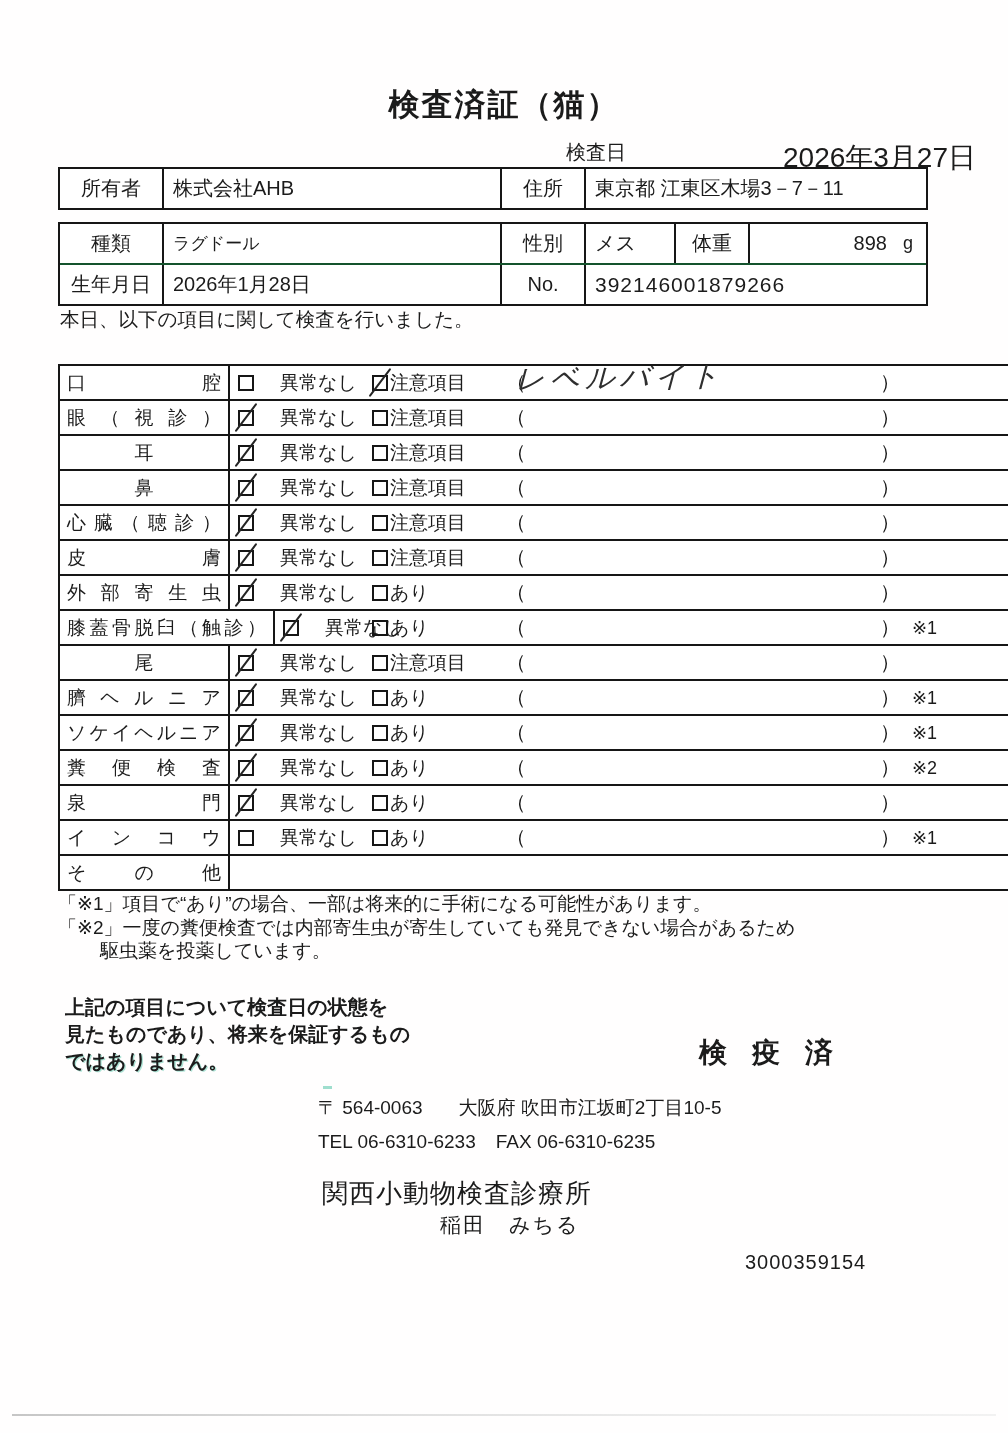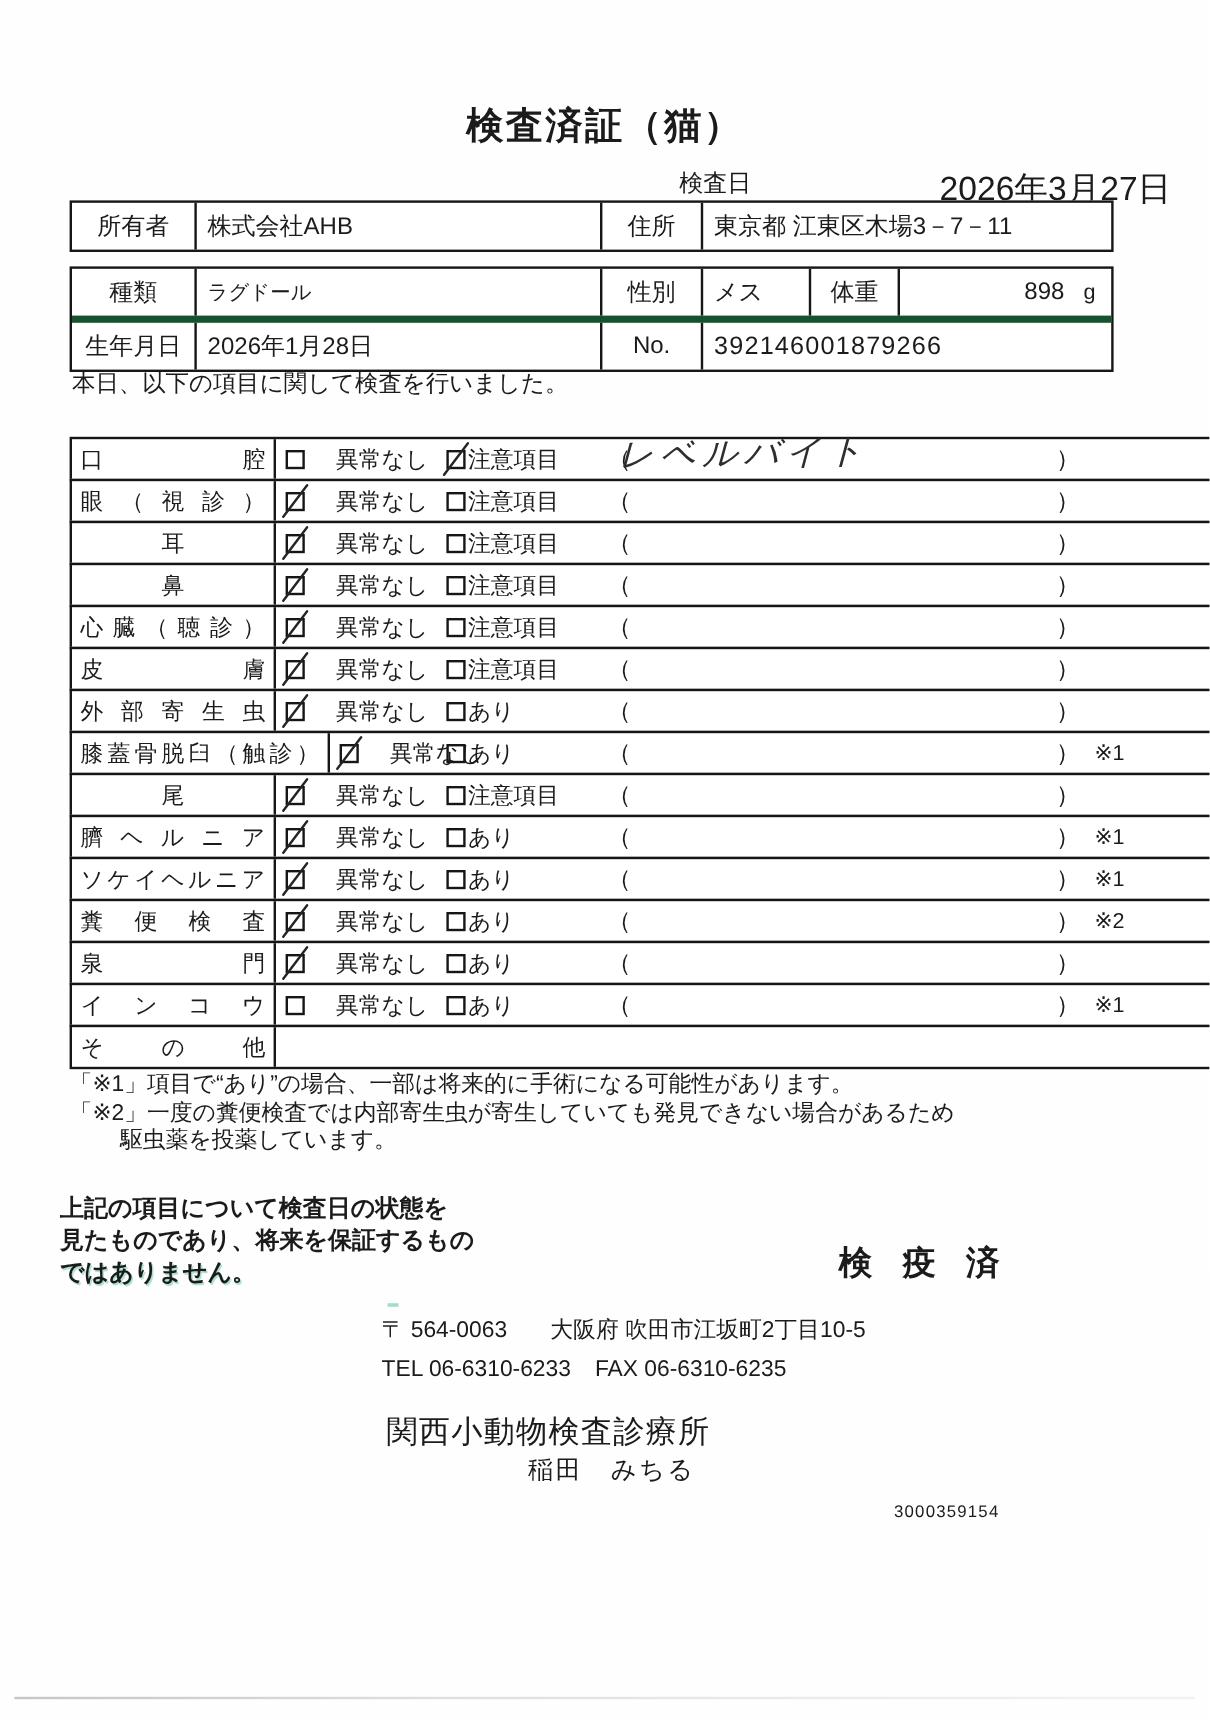--- a/index.html
+++ b/index.html
@@ -18,7 +18,7 @@
   
   .tbl { position:absolute; left:58px; width:870px; border:2px solid #161616; box-sizing:border-box; background:#fff; }
   .tbl-row { display:flex; }
-  .tbl-row + .tbl-row { border-top:6px solid #14532d; }
+  .tbl-row + .tbl-row { border-top:2px solid #14532d; }
   .cell {
     box-sizing:border-box; border-right:2px solid #161616; padding:6px 9px;
     font-size:20px; display:flex; align-items:center; min-height:39px;

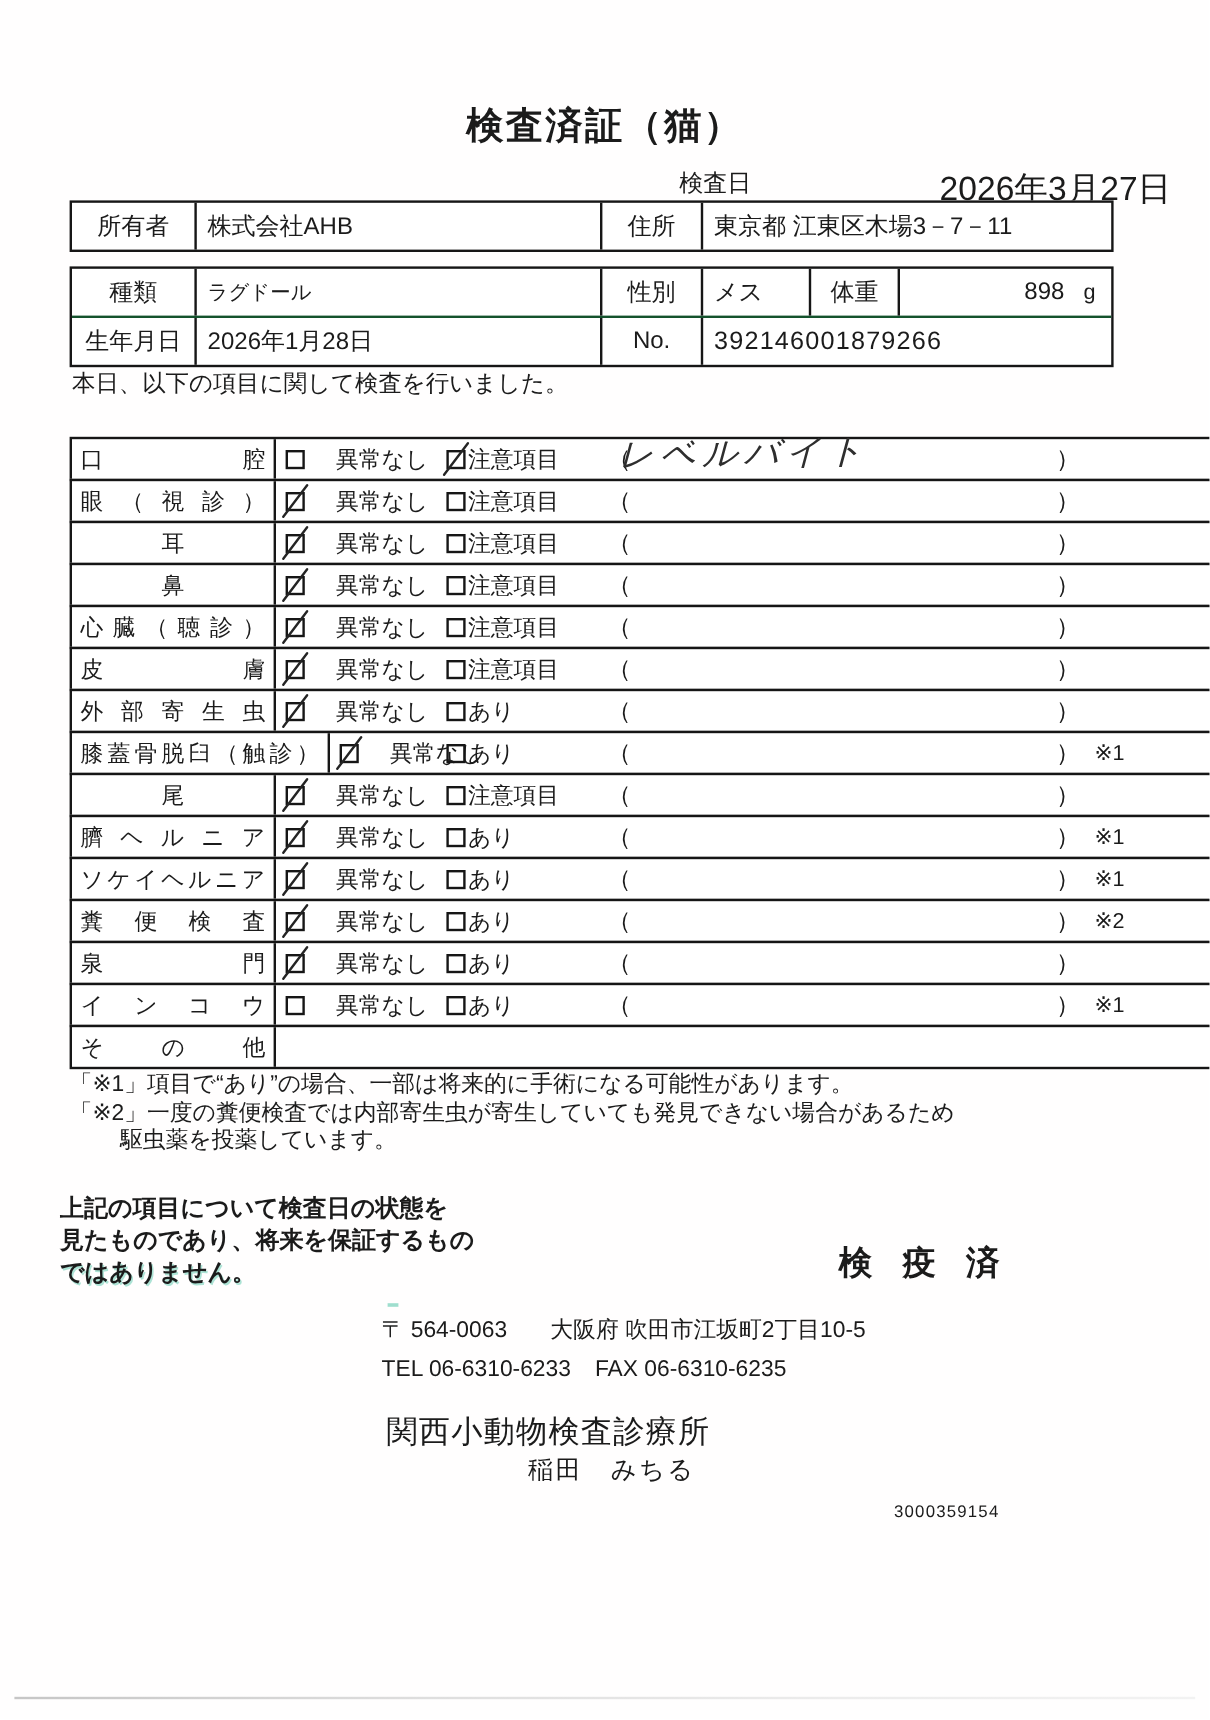--- a/index.html
+++ b/index.html
@@ -84,7 +84,7 @@
   .fnotes { position:absolute; top:892px; left:58px; font-size:19px; line-height:23.5px; }
   .fnote-indent { padding-left:42px; }
 
-  .disclaimer { position:absolute; top:994px; left:50px; font-size:20px; font-weight:bold; line-height:27px; }
+  .disclaimer { position:absolute; top:994px; left:65px; font-size:20px; font-weight:bold; line-height:27px; }
   .disclaimer .teal { text-shadow:1.3px 1.3px 0 rgba(70,195,165,0.45); }
   .teal-dash { position:absolute; top:1086px; left:323px; width:9px; height:3px; background:#7fd3bd; opacity:.75; }
 

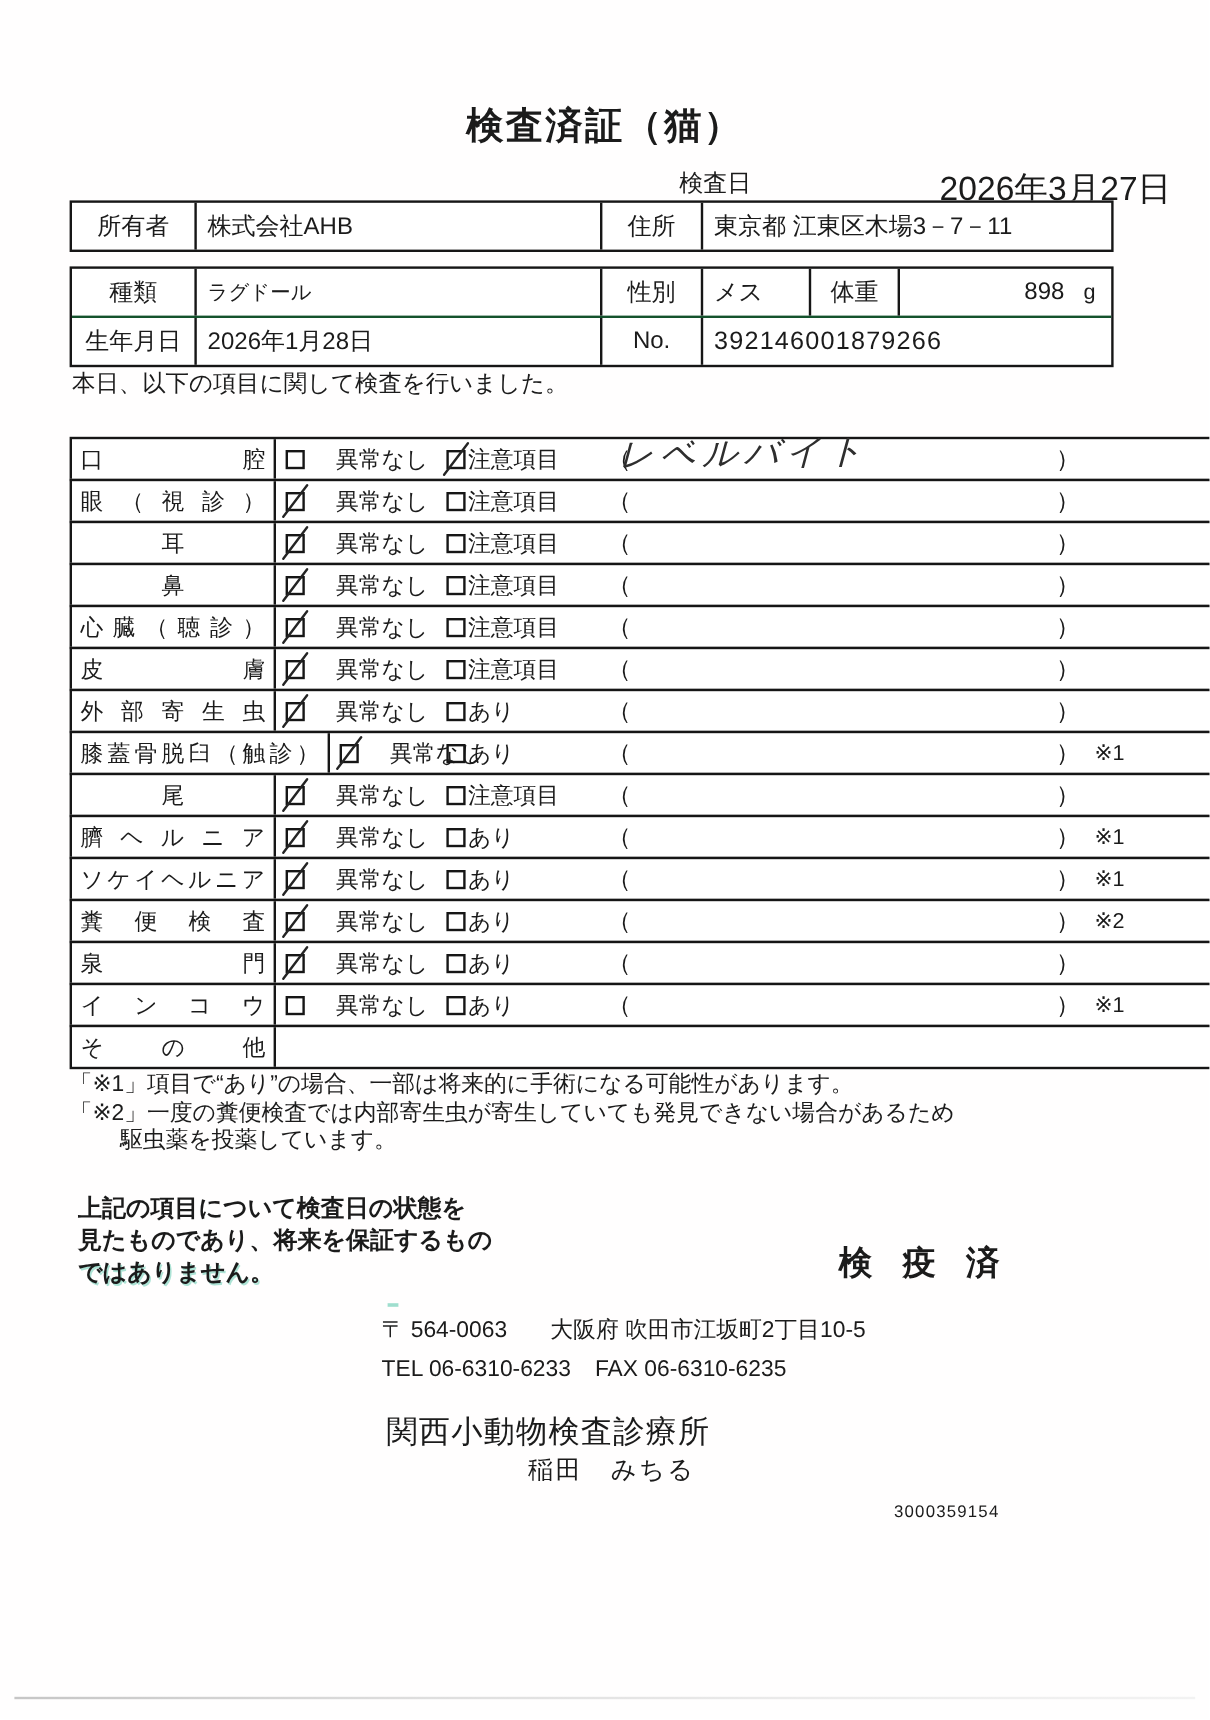--- a/index.html
+++ b/index.html
@@ -99,7 +99,7 @@
   .tel-line .gap { display:inline-block; width:20px; }
   .clinic-name { position:absolute; top:1176px; left:322px; font-size:26px; letter-spacing:1px; }
   .vet-name { position:absolute; top:1211px; left:440px; font-size:21px; letter-spacing:2px; }
-  .serial { position:absolute; top:1251px; left:745px; font-size:14px; letter-spacing:1px; }
+  .serial { position:absolute; top:1251px; left:745px; font-size:20px; letter-spacing:1px; }
   .scan-line {
     position:absolute; top:1414px; left:12px; width:984px; height:2px;
     background:linear-gradient(to right,#c6c6c6,#dedede 35%,#ececec 70%,#f2f2f2);

